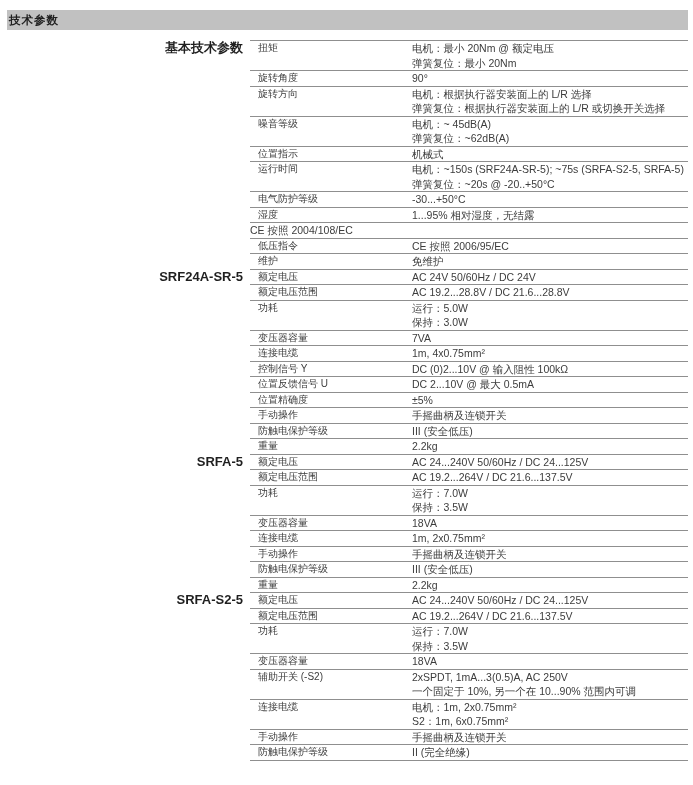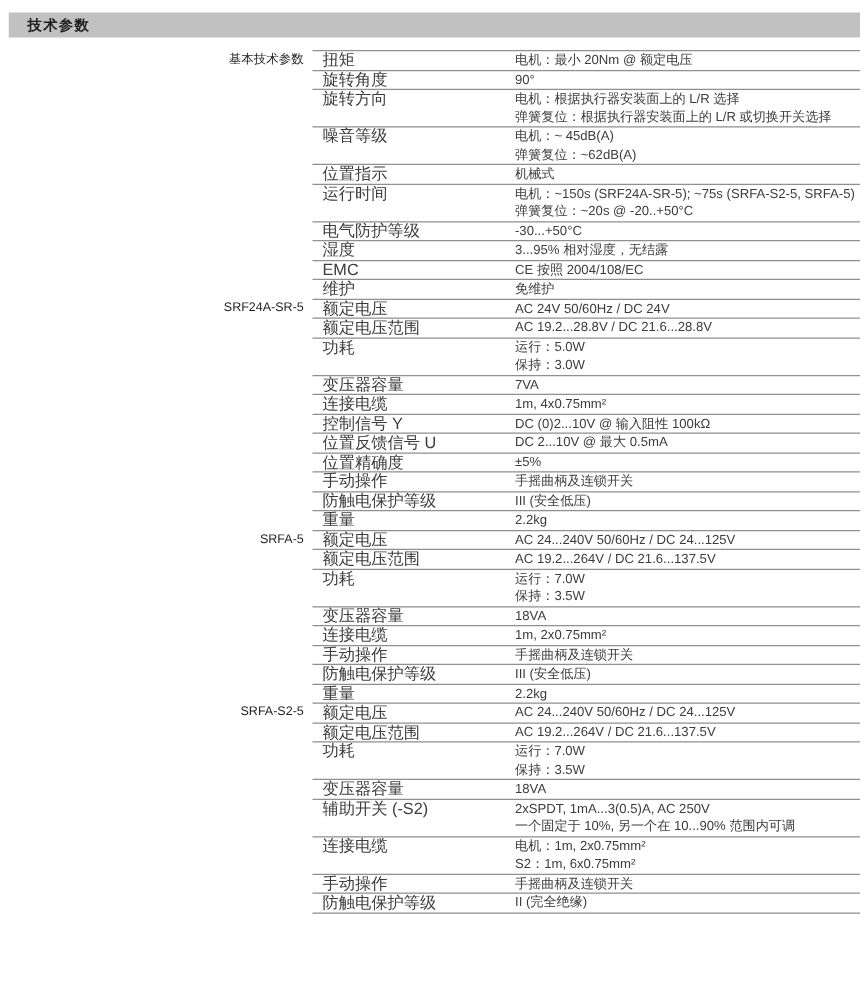--- a/index.html
+++ b/index.html
@@ -26,7 +26,7 @@
     font-size: 11.5px;
     font-weight: bold;
     color: #1f1f1f;
-    padding-left: 15px;
+    padding-left: 2px;
     letter-spacing: 1px;
   }
   .spec-table {

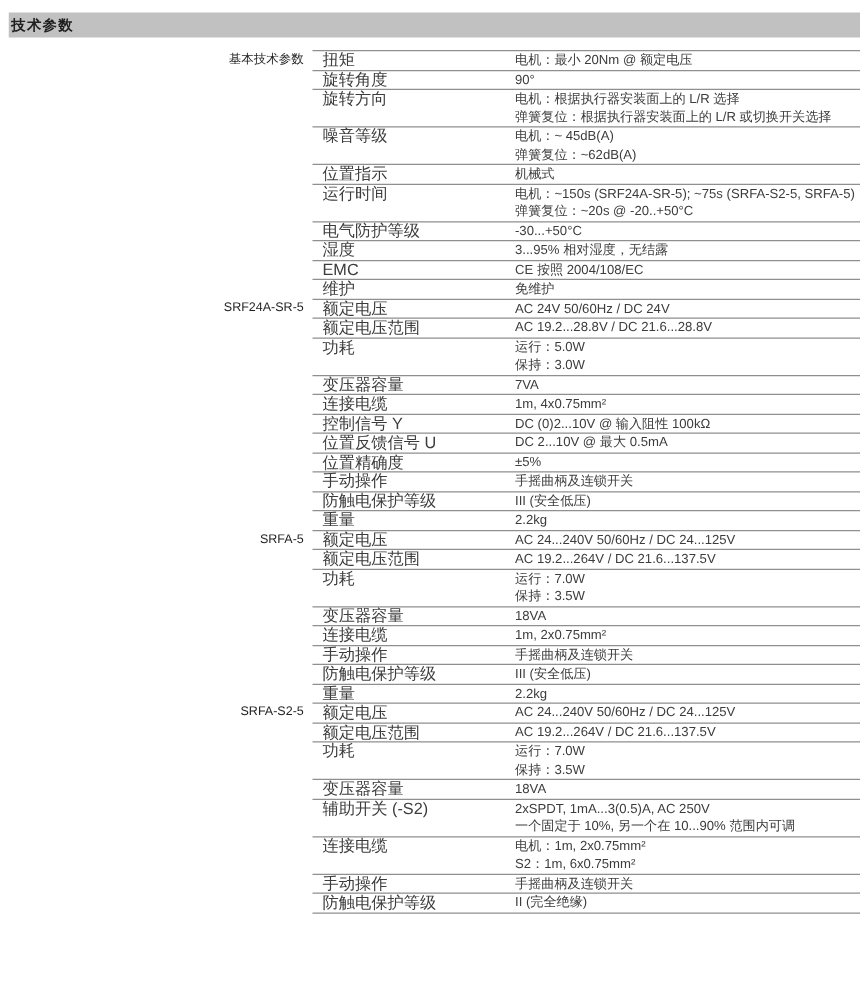--- a/index.html
+++ b/index.html
@@ -41,8 +41,8 @@
     position: absolute;
     right: calc(100% + 7px);
     top: 0px;
-    font-weight: normal;
-    font-size: 10px;
+    font-weight: bold;
+    font-size: 13px;
     line-height: 15px;
     color: #1f1f1f;
     white-space: nowrap;

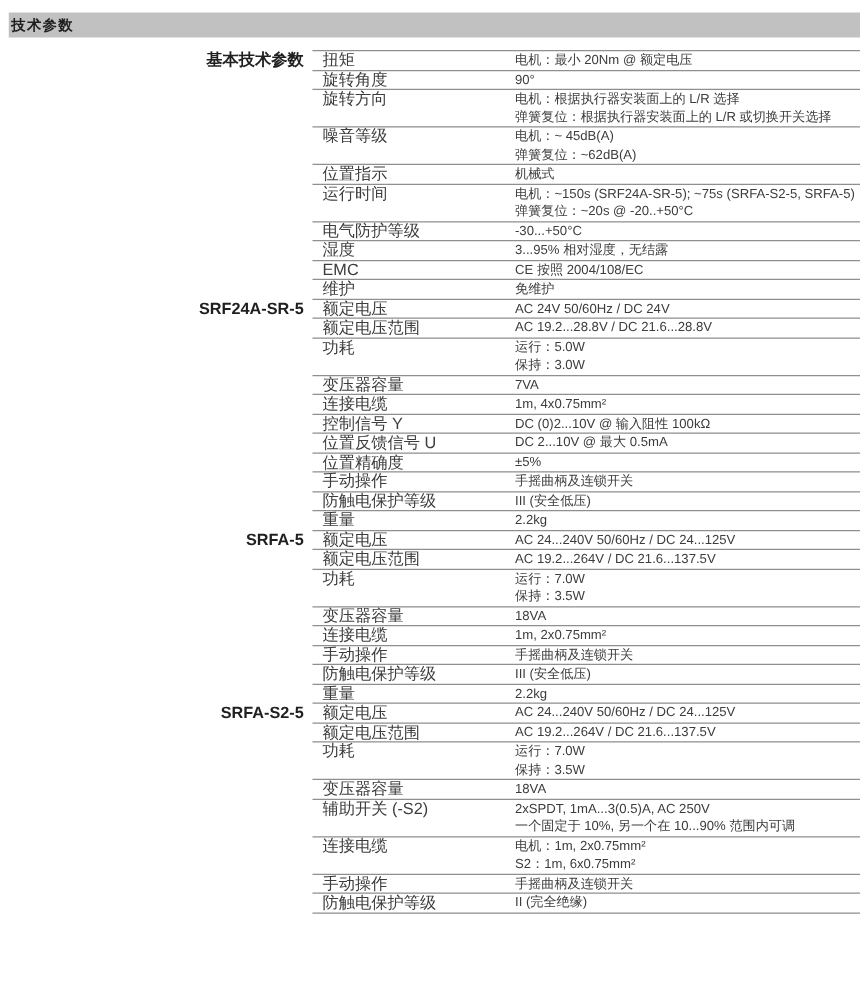--- a/index.html
+++ b/index.html
@@ -57,7 +57,7 @@
     width: 162px;
     box-sizing: border-box;
     padding: 0 4px 0 8px;
-    font-size: 13px;
+    font-size: 10px;
     line-height: 14.5px;
   }
   .value {

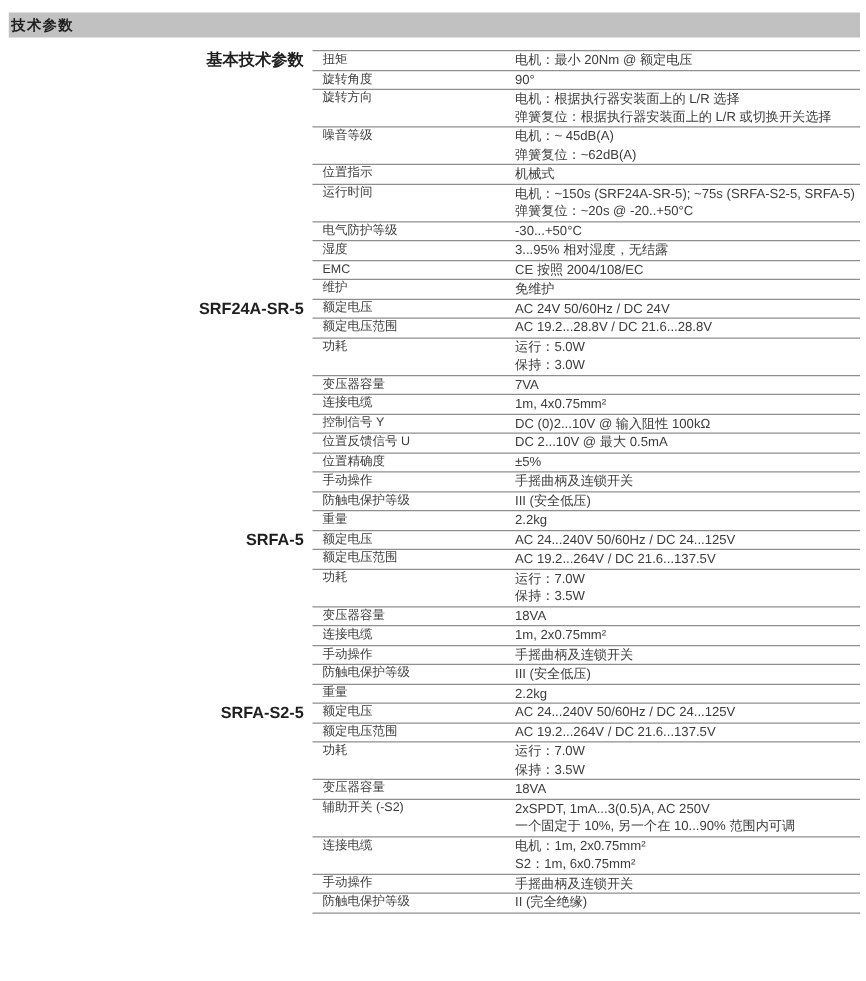--- a/index.html
+++ b/index.html
@@ -83,6 +83,7 @@
           <div class="param">扭矩</div>
           <div class="value">
             <div class="vline">电机：最小 20Nm @ 额定电压</div>
+            <div class="vline">弹簧复位：最小 20Nm</div>
           </div>
         </div>
         <div class="row">

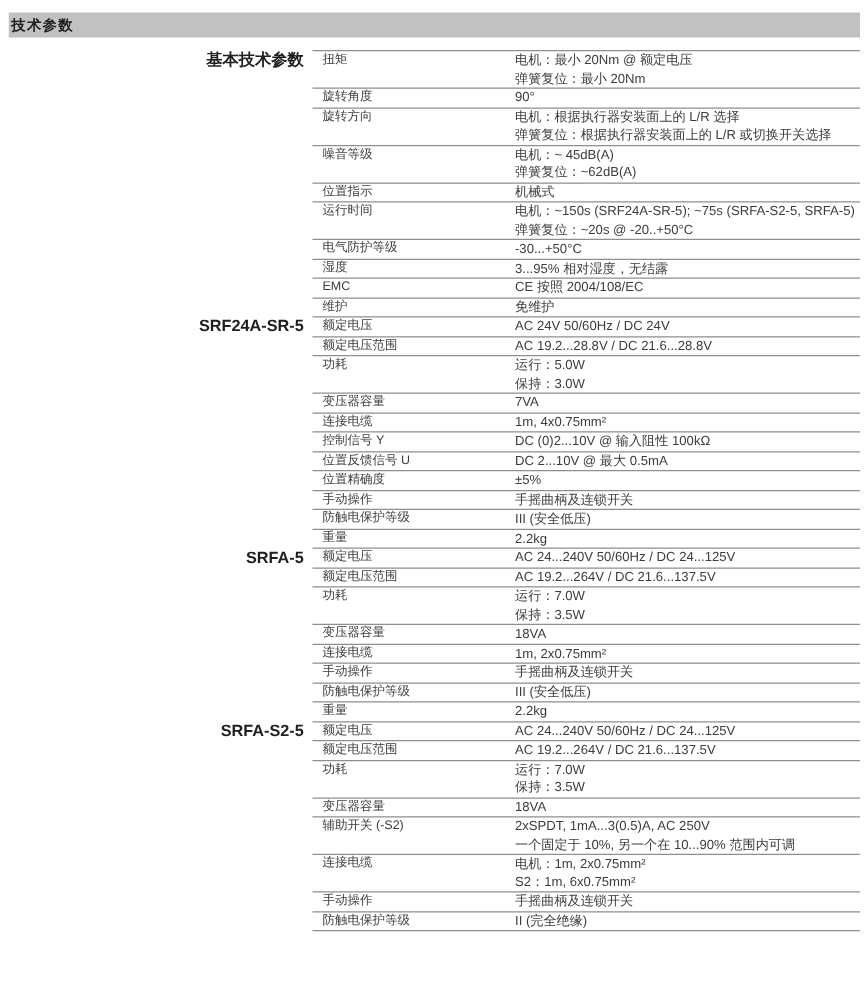--- a/index.html
+++ b/index.html
@@ -128,7 +128,7 @@
         <div class="row">
           <div class="param">湿度</div>
           <div class="value">
-            <div class="vline">3...95% 相对湿度，无结露</div>
+            <div class="vline">1...95% 相对湿度，无结露</div>
           </div>
         </div>
         <div class="row">

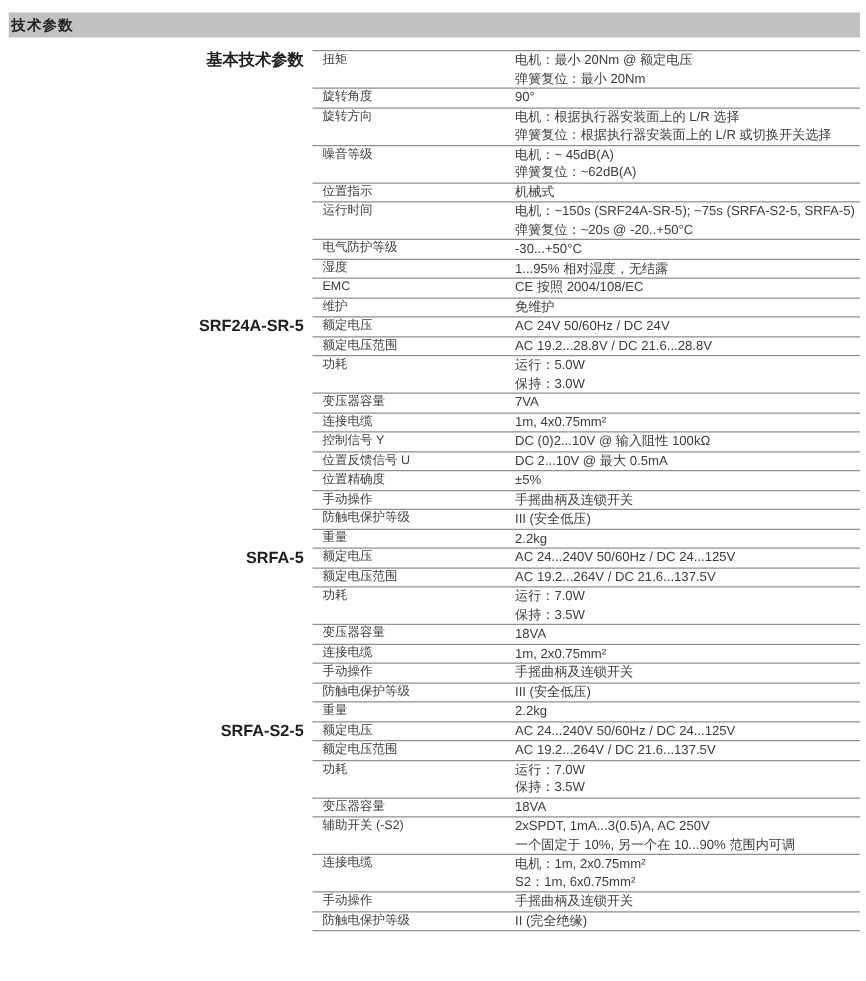--- a/index.html
+++ b/index.html
@@ -132,7 +132,6 @@
           </div>
         </div>
         <div class="row">
-          <div class="param">EMC</div>
           <div class="value">
             <div class="vline">CE 按照 2004/108/EC</div>
           </div>

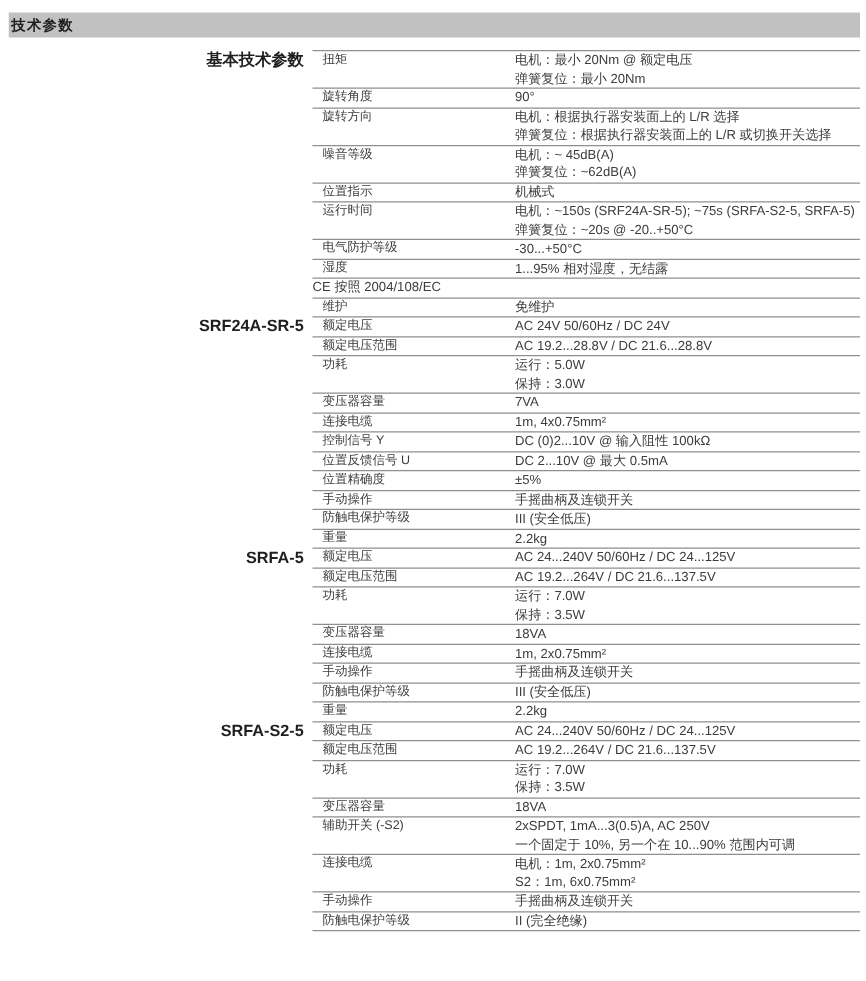--- a/index.html
+++ b/index.html
@@ -137,6 +137,12 @@
           </div>
         </div>
         <div class="row">
+          <div class="param">低压指令</div>
+          <div class="value">
+            <div class="vline">CE 按照 2006/95/EC</div>
+          </div>
+        </div>
+        <div class="row">
           <div class="param">维护</div>
           <div class="value">
             <div class="vline">免维护</div>

